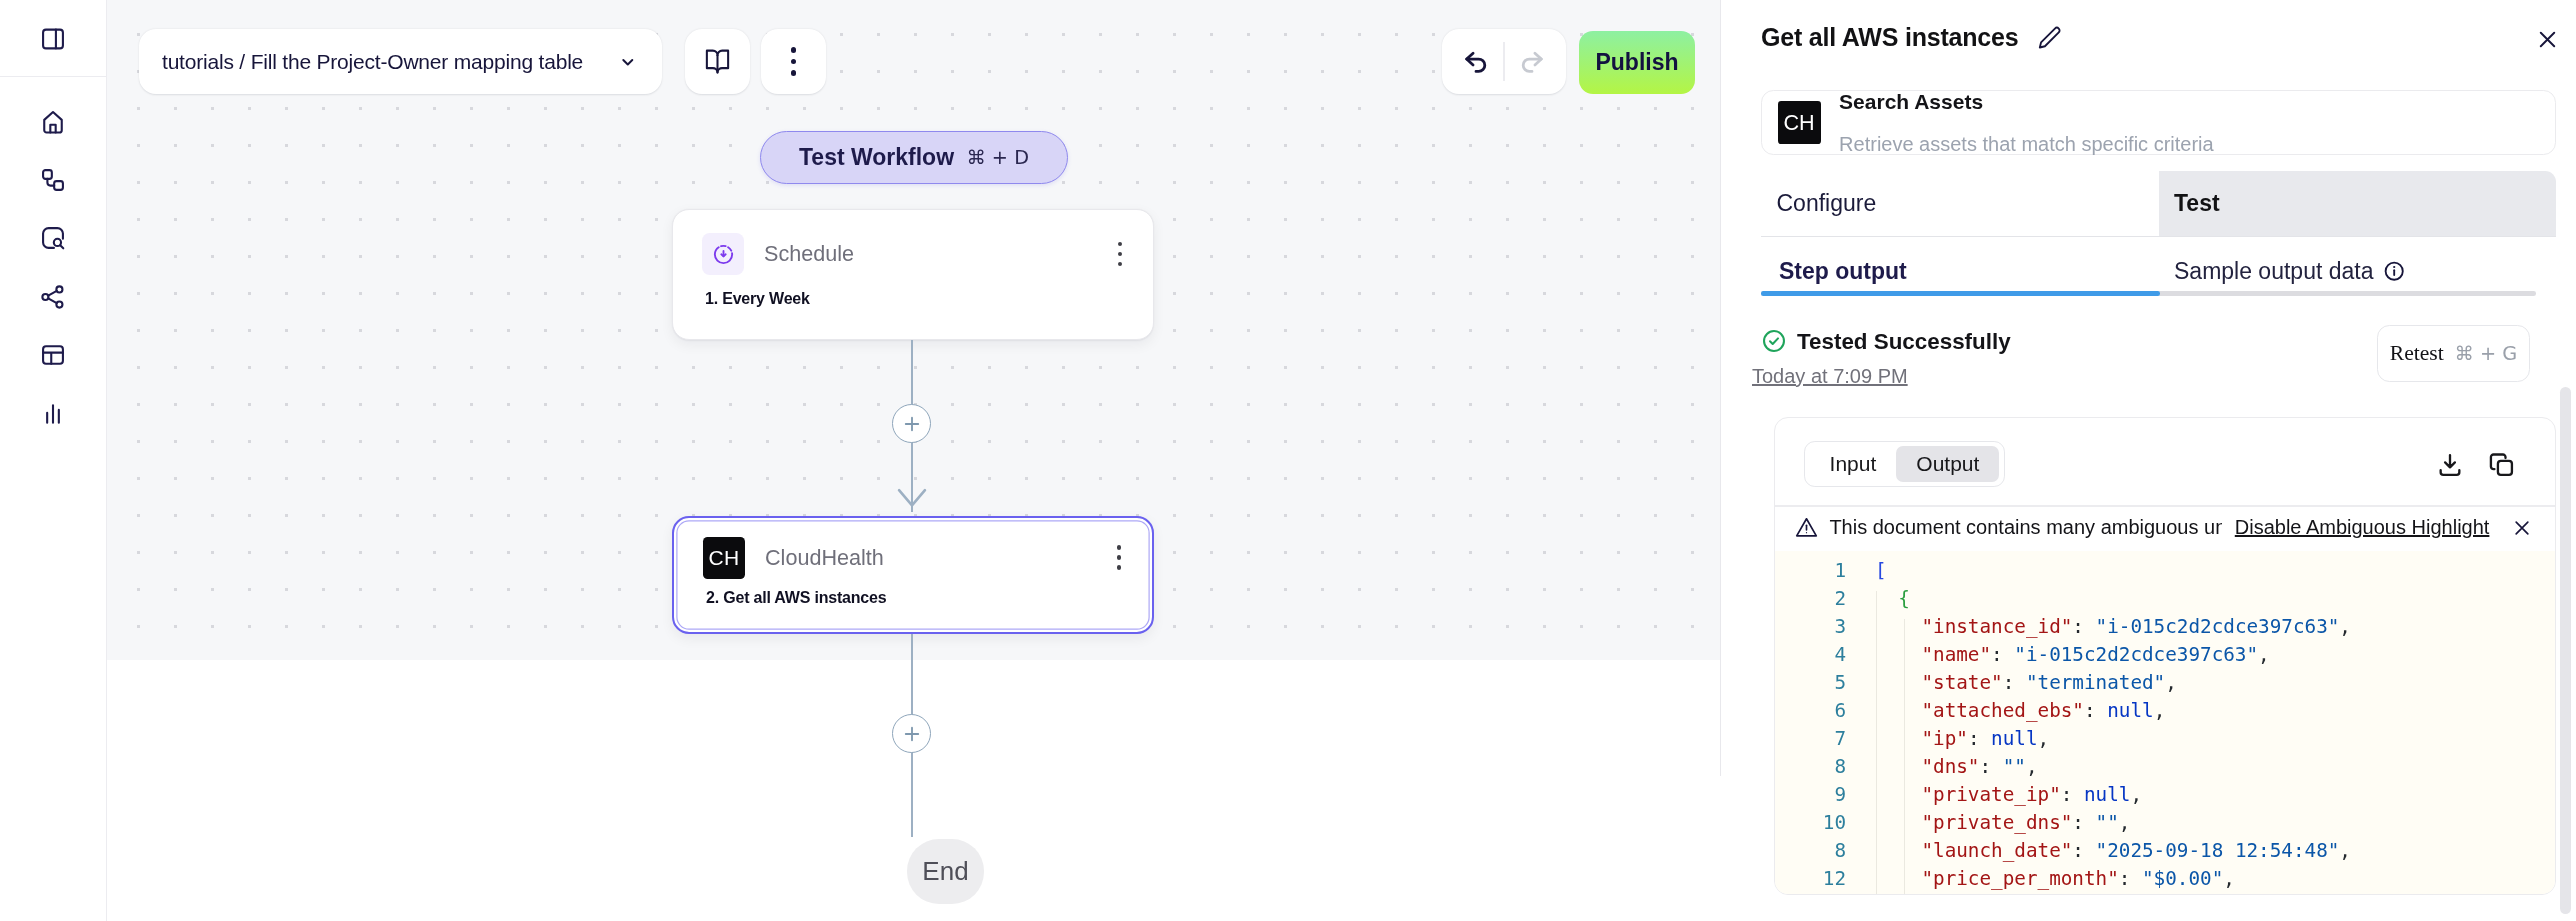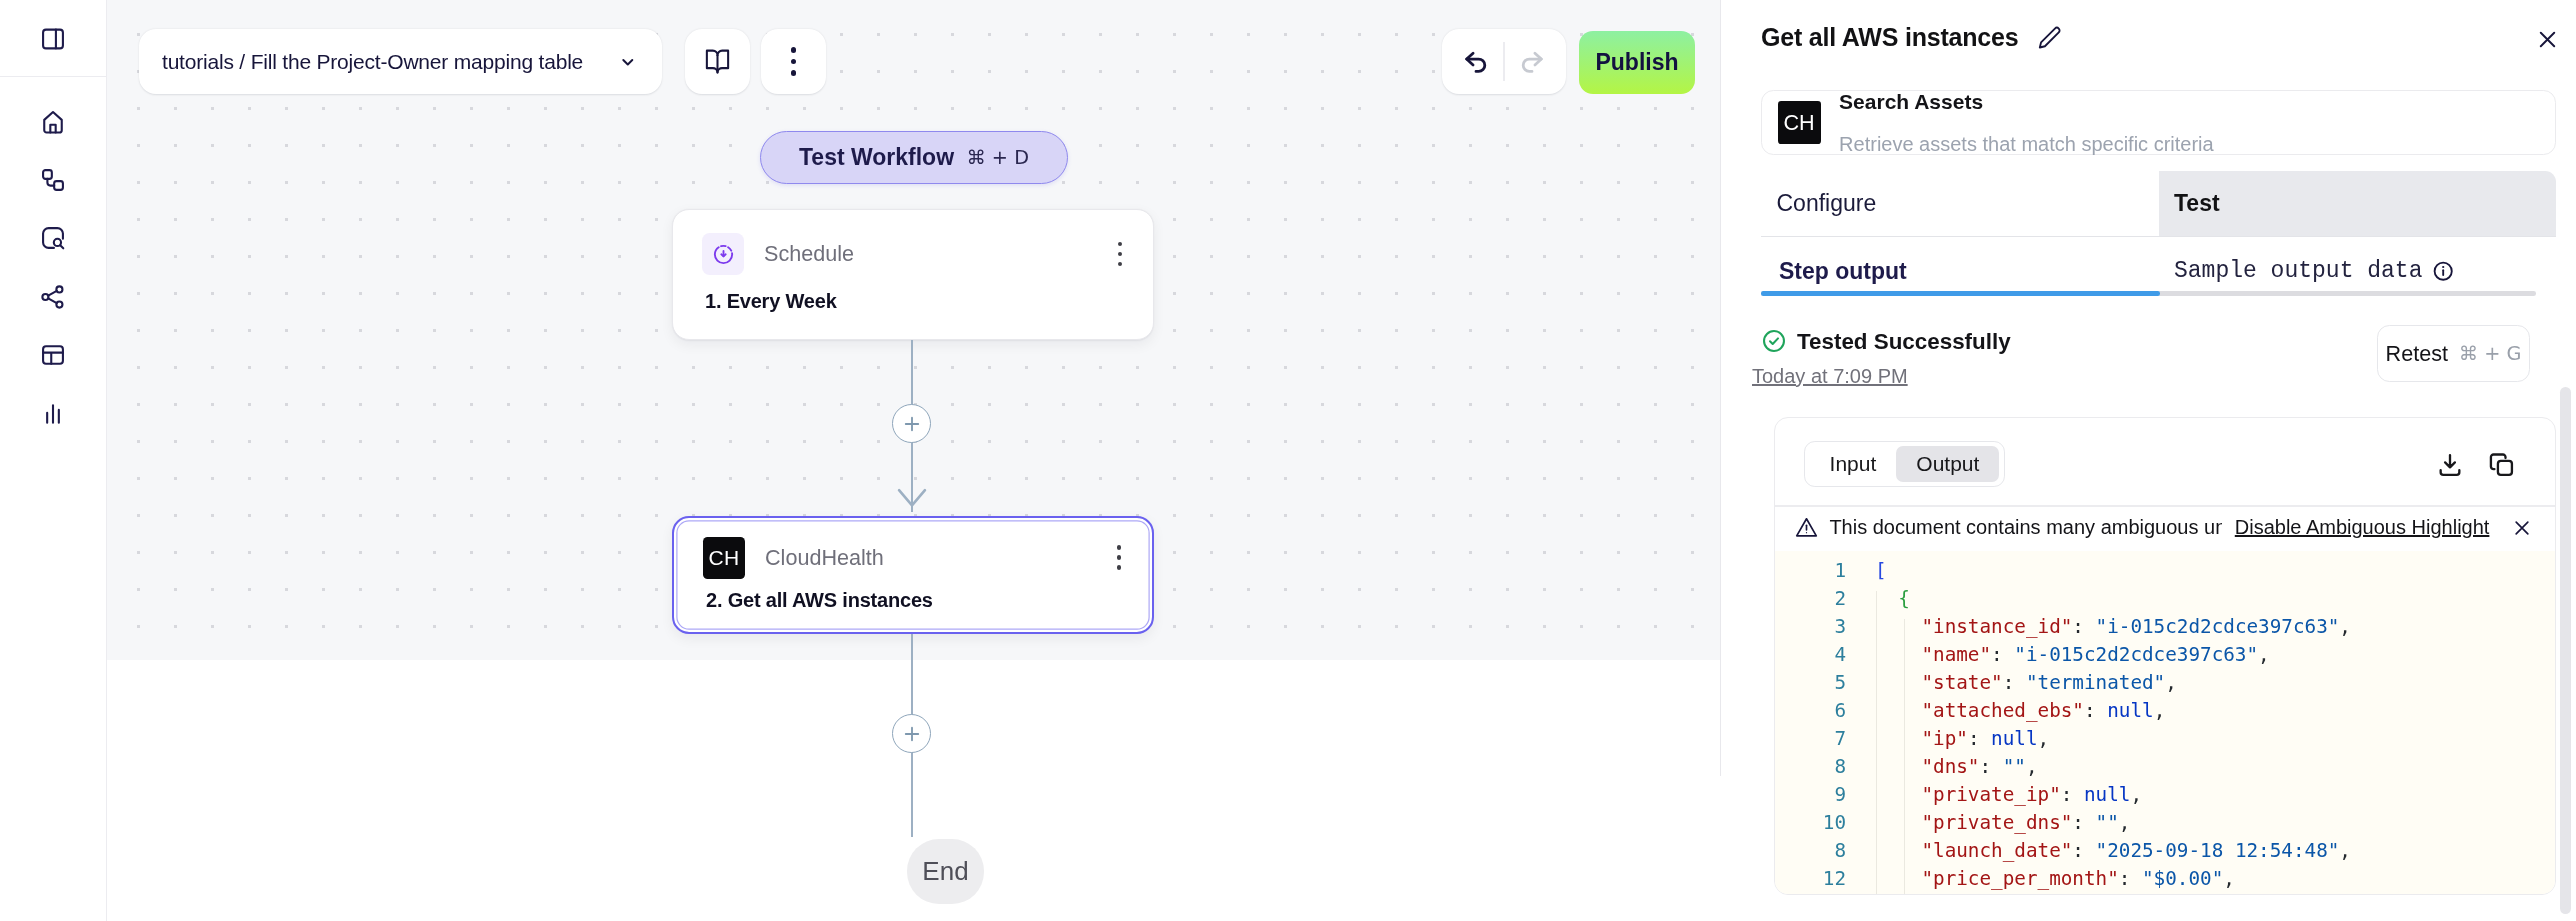--- a/index.html
+++ b/index.html
@@ -112,7 +112,7 @@
 
   .subtab-step { position:absolute; left:58px; top:258px; font-size:23px; font-weight:700; color:#1e1b4b; cursor:pointer; }
   .subtab-sample { position:absolute; left:453px; top:258px; font-size:23px; color:#23233f;
-    display:flex; align-items:center; gap:9.3px; cursor:pointer;font-family:Liberation Mono, monospace; }
+    display:flex; align-items:center; gap:9.3px; cursor:pointer; }
   .info-ic { width:22.4px; height:22.4px; stroke:#17153a; fill:none; stroke-width:2; stroke-linecap:round; }
   .underline-track { position:absolute; left:40px; top:291px; width:775px; height:4.6px; border-radius:2.3px; background:#dcdce0; }
   .underline-active { position:absolute; left:0; top:0; width:399px; height:4.6px; border-radius:2.3px; background:#3f9be8; }

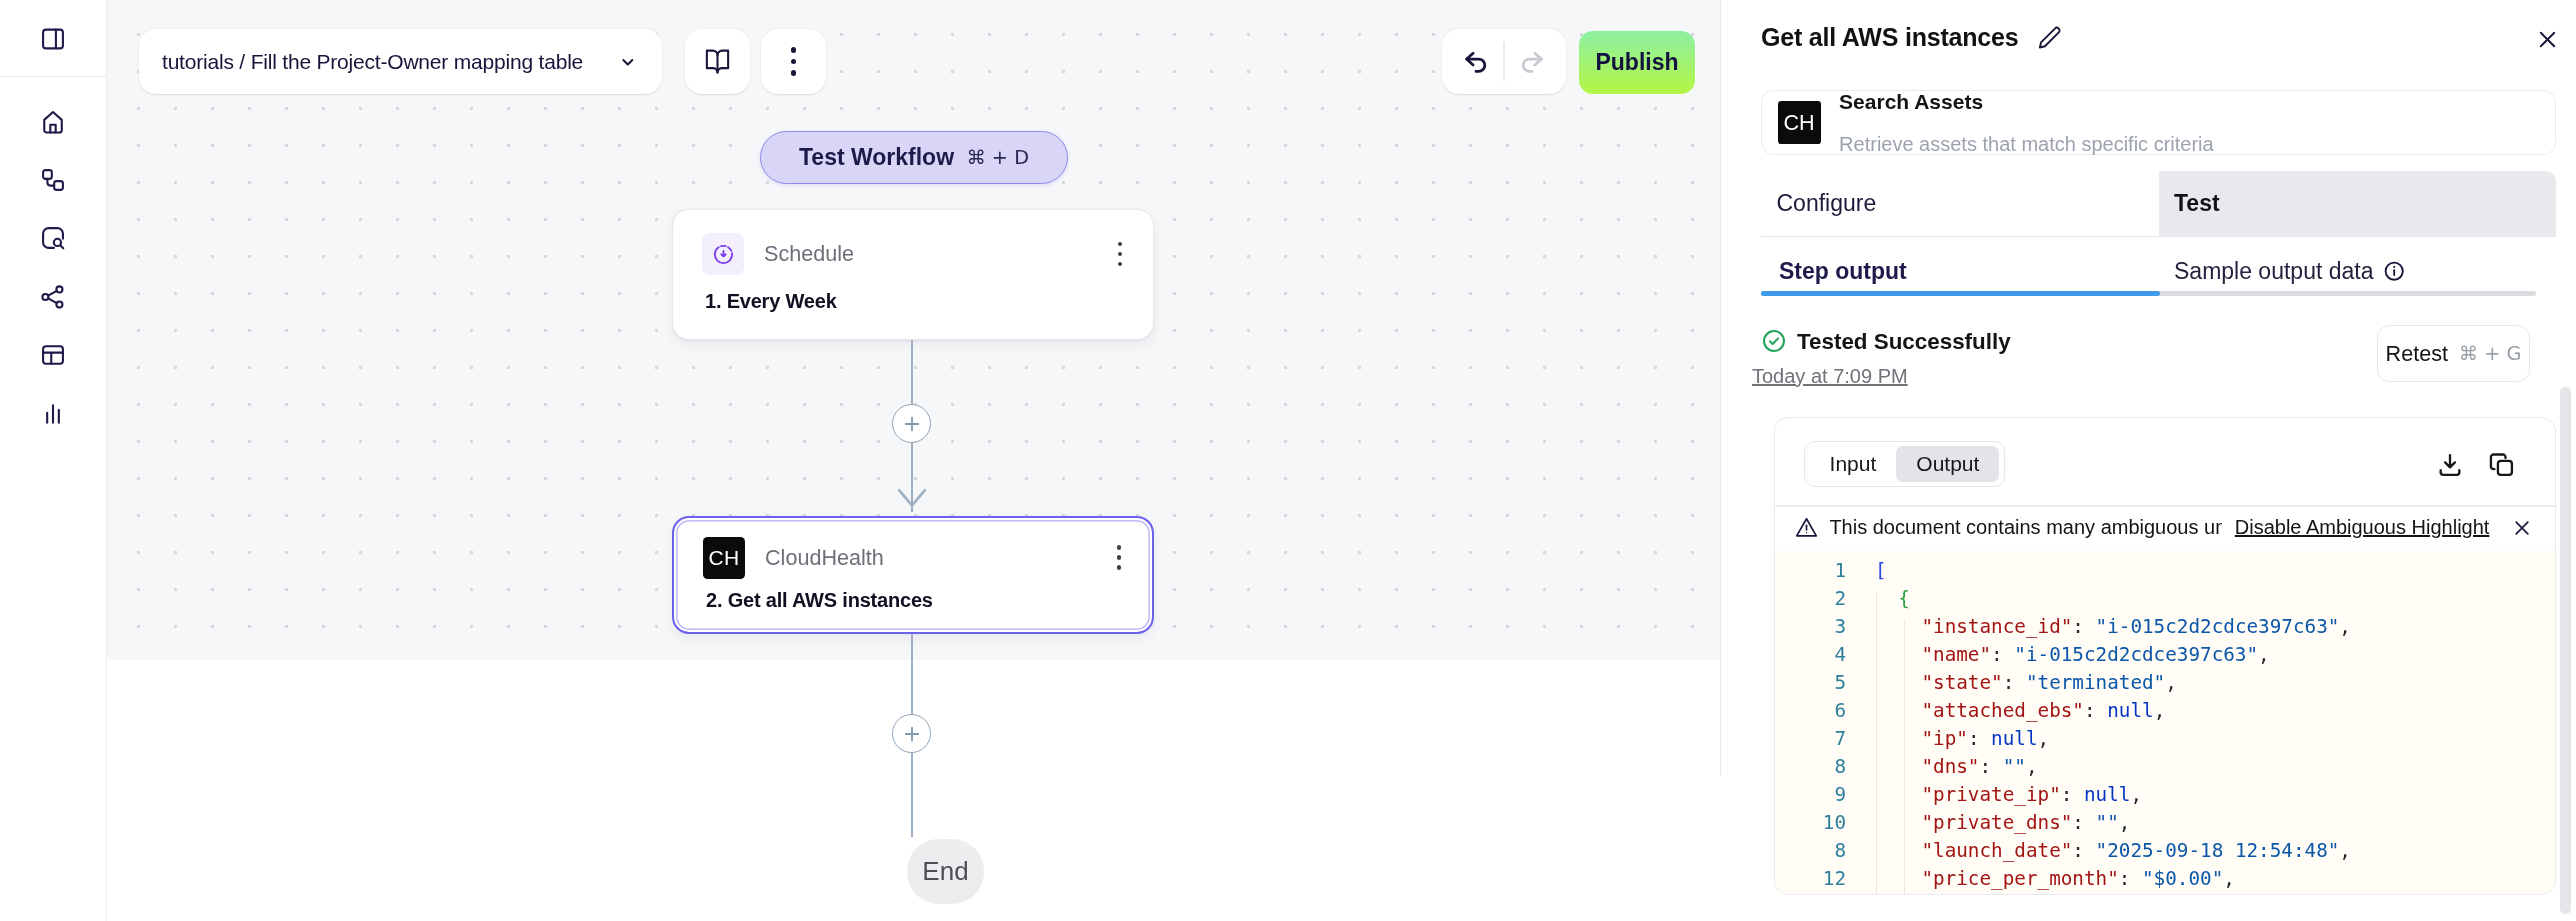--- a/index.html
+++ b/index.html
@@ -70,7 +70,7 @@
   .node-type { font-size:21.6px; color:#6f6f7a; flex:1; }
   .node-kebab { display:flex; flex-direction:column; gap:5.4px; background:none; border:none; cursor:pointer; padding:4.6px; }
   .node-kebab i { width:4.6px; height:4.6px; border-radius:50%; background:#3f3f46; }
-  .node-title { position:absolute; left:32px; top:80px; font-size:20px; font-weight:600; color:#101022; letter-spacing:-0.2px; }
+  .node-title { position:absolute; left:32px; top:80px; font-size:16px; font-weight:600; color:#101022; letter-spacing:-0.2px; }
   .node-cloudhealth .node-title { top:71px; }
 
   .conn { position:absolute; left:804px; width:2.3px; background:#9db0c3; }

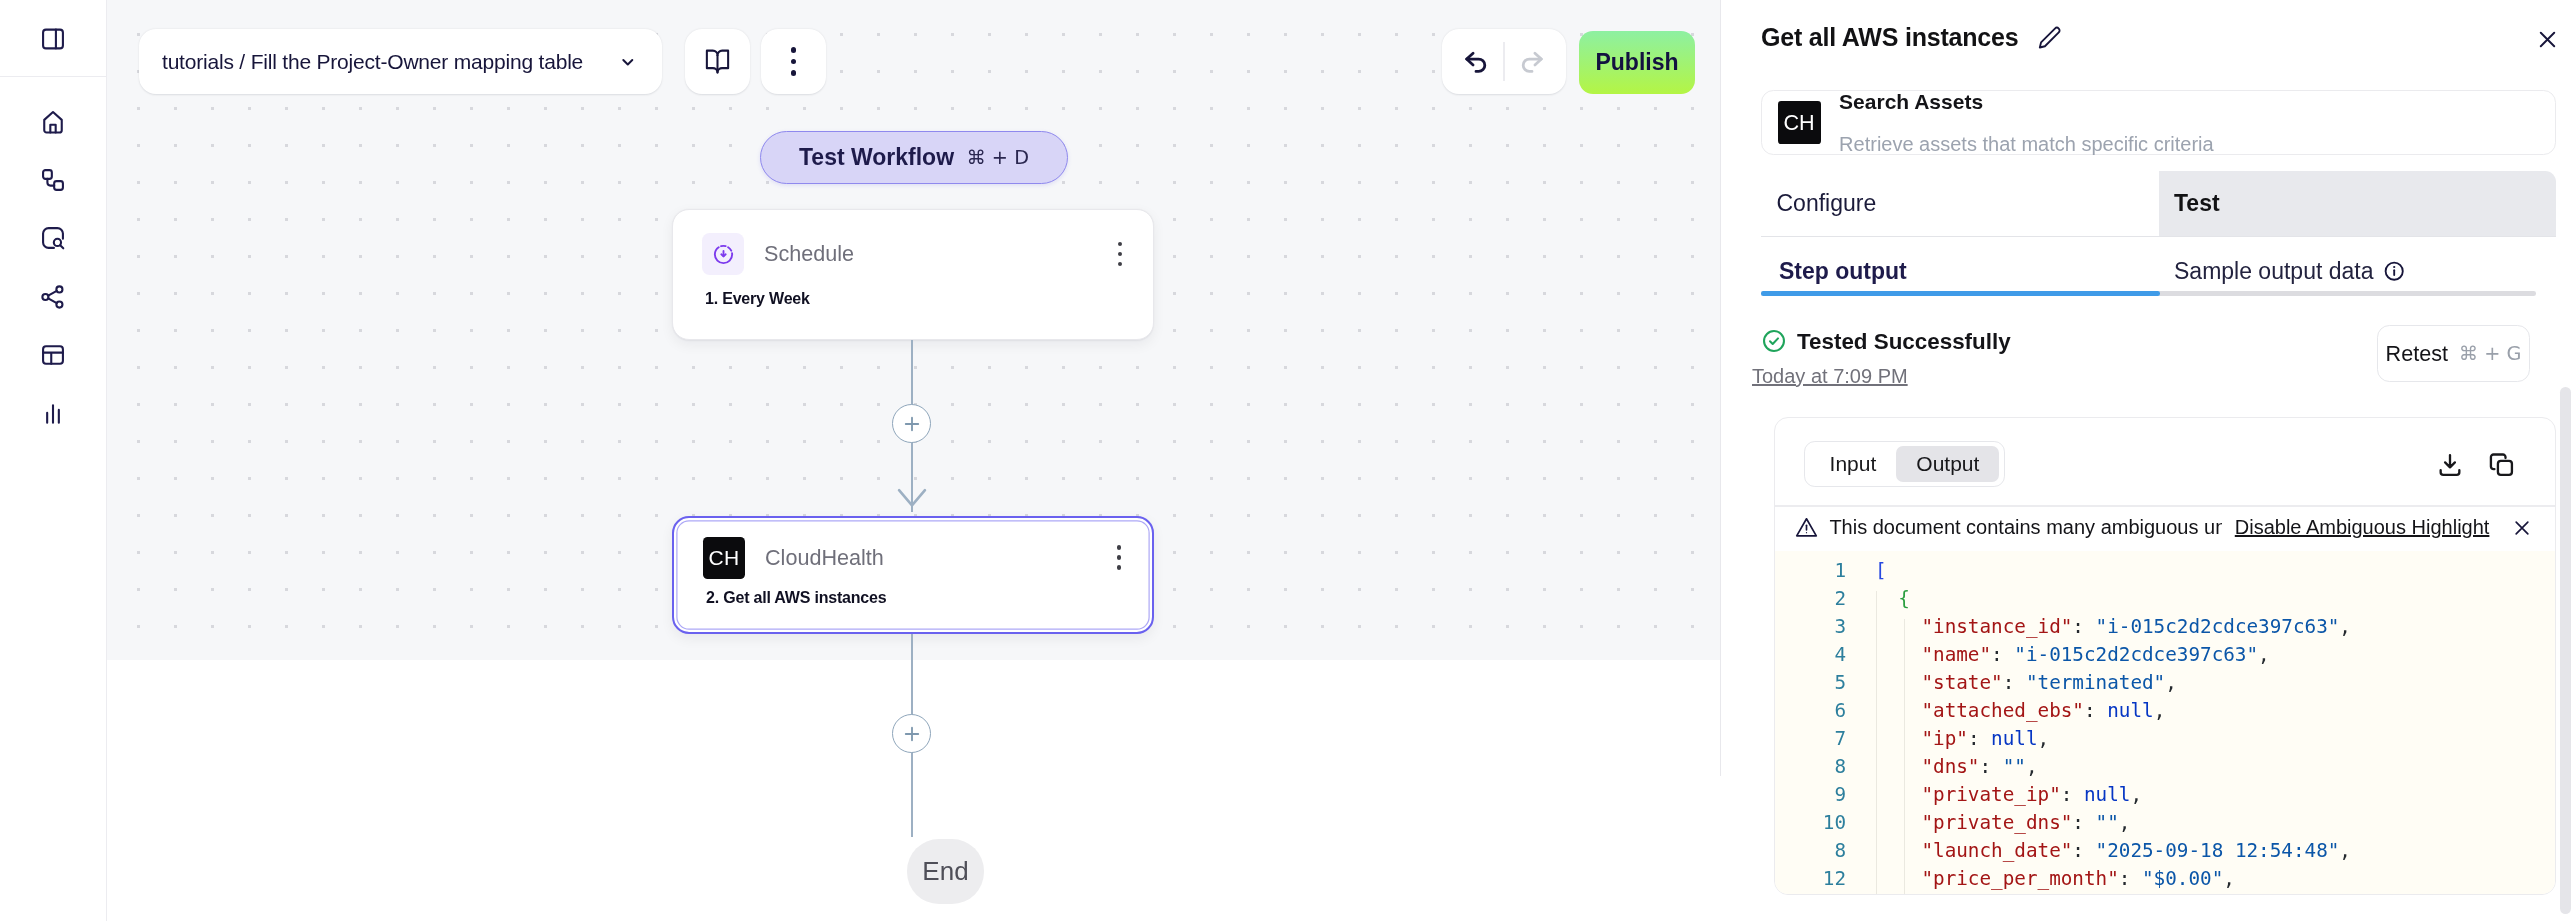--- a/index.html
+++ b/index.html
@@ -124,7 +124,7 @@
   .retest-btn { position:absolute; left:656px; top:325px; width:153px; height:57px;
     background:#fff; border:1.5px solid #e6e7eb; border-radius:12.4px; cursor:pointer;
     display:flex; align-items:center; justify-content:center; gap:10.8px; }
-  .retest-label { font-size:21.6px; font-weight:500; color:#141418; }
+  .retest-label { font-size:21.6px; font-weight:500; color:#141418;font-family:Liberation Serif, serif; }
   .retest-short { font-size:19.3px; color:#9aa0aa; }
 
   .output-card { position:absolute; left:53px; top:417px; width:782px; height:478px;

